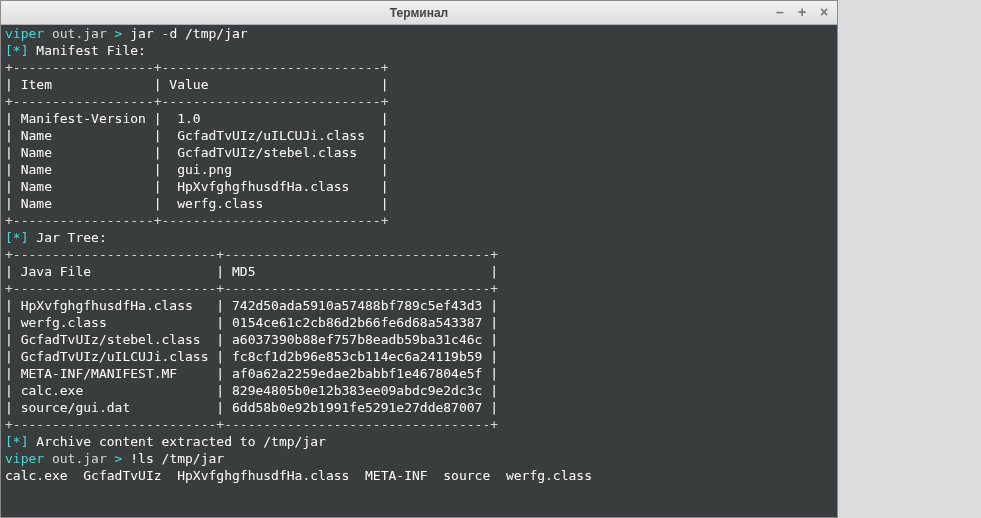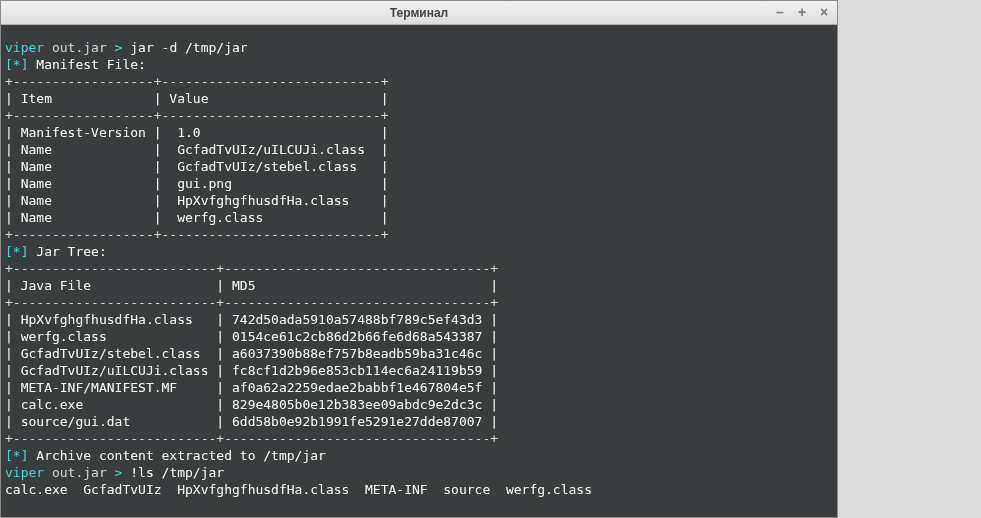--- a/index.html
+++ b/index.html
@@ -59,7 +59,7 @@
     font-family: "DejaVu Sans Mono", "Liberation Mono", monospace;
     font-size: 13px;
     line-height: 17px;
-    padding: 14px 4px;
+    padding: 0 4px;
     white-space: pre;
     overflow: hidden;
   }

